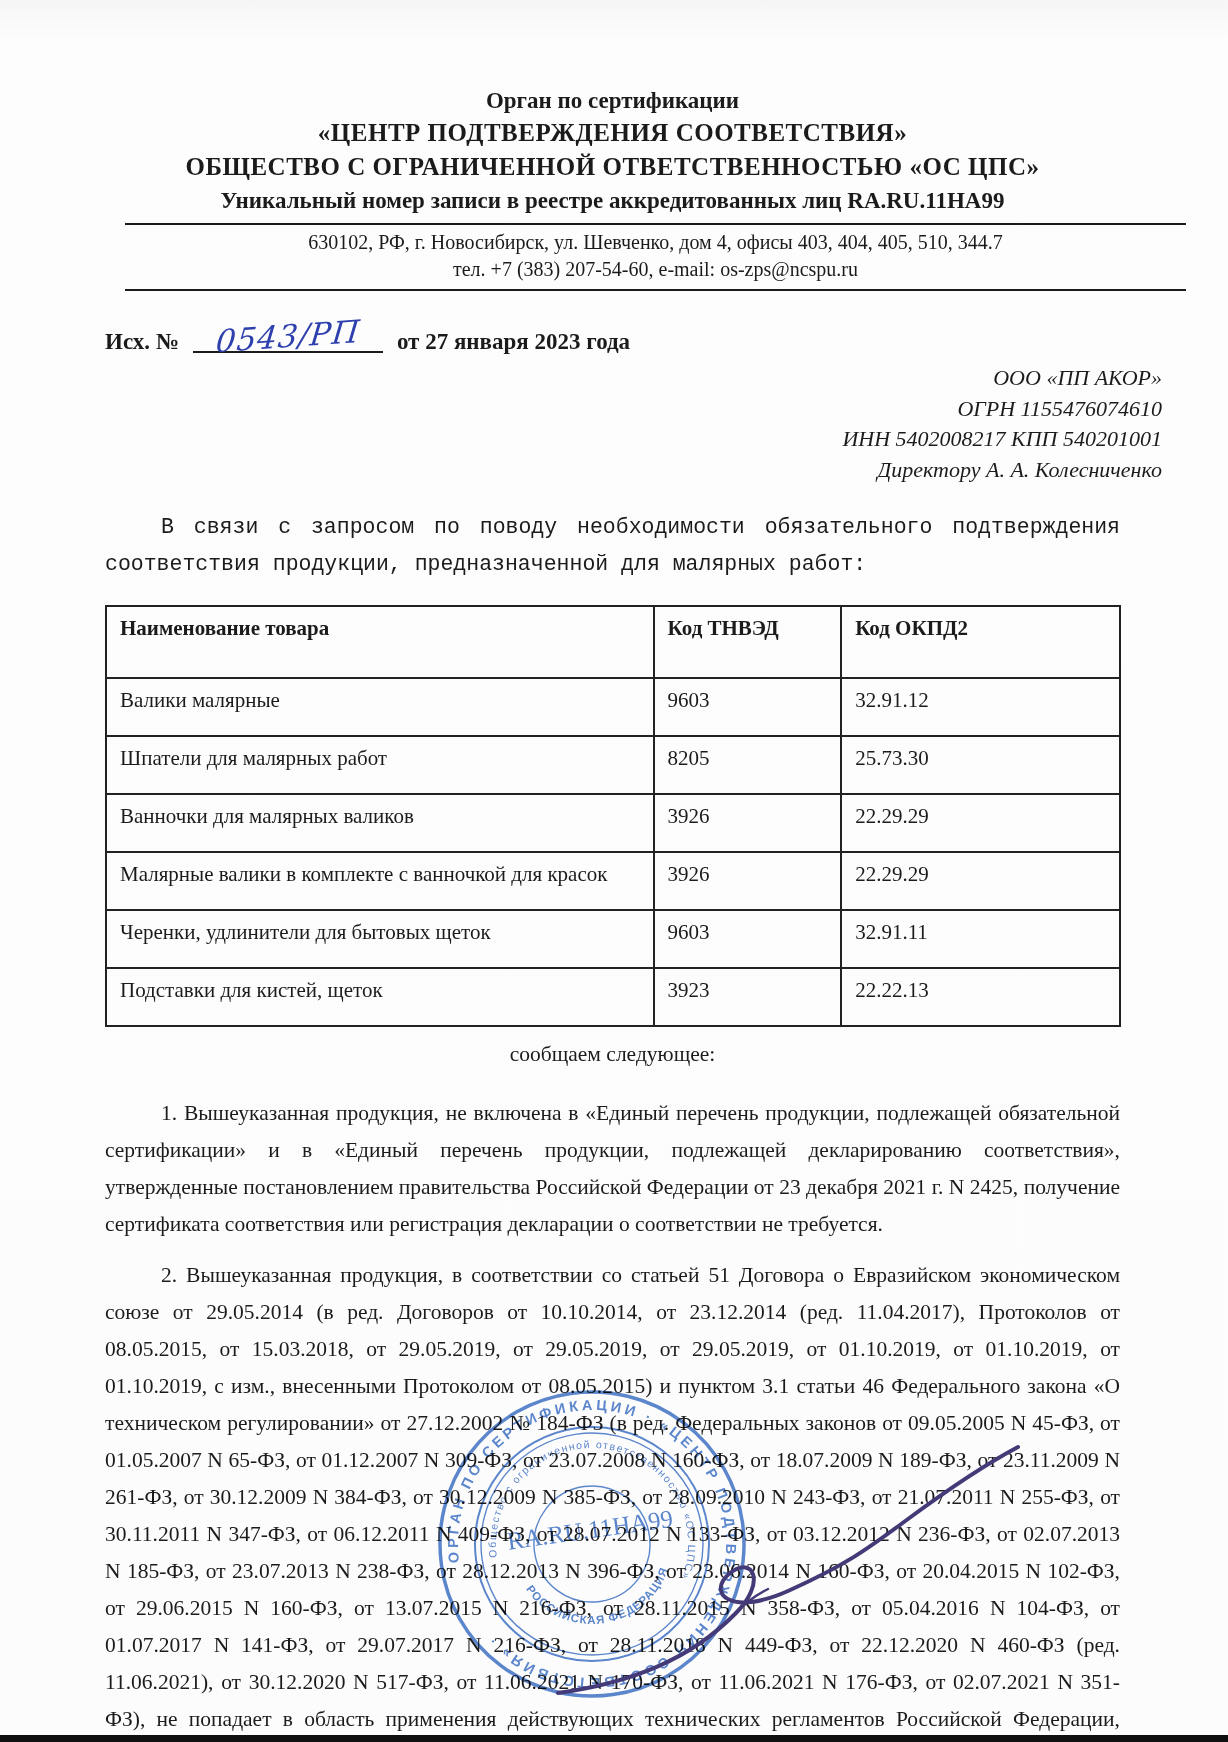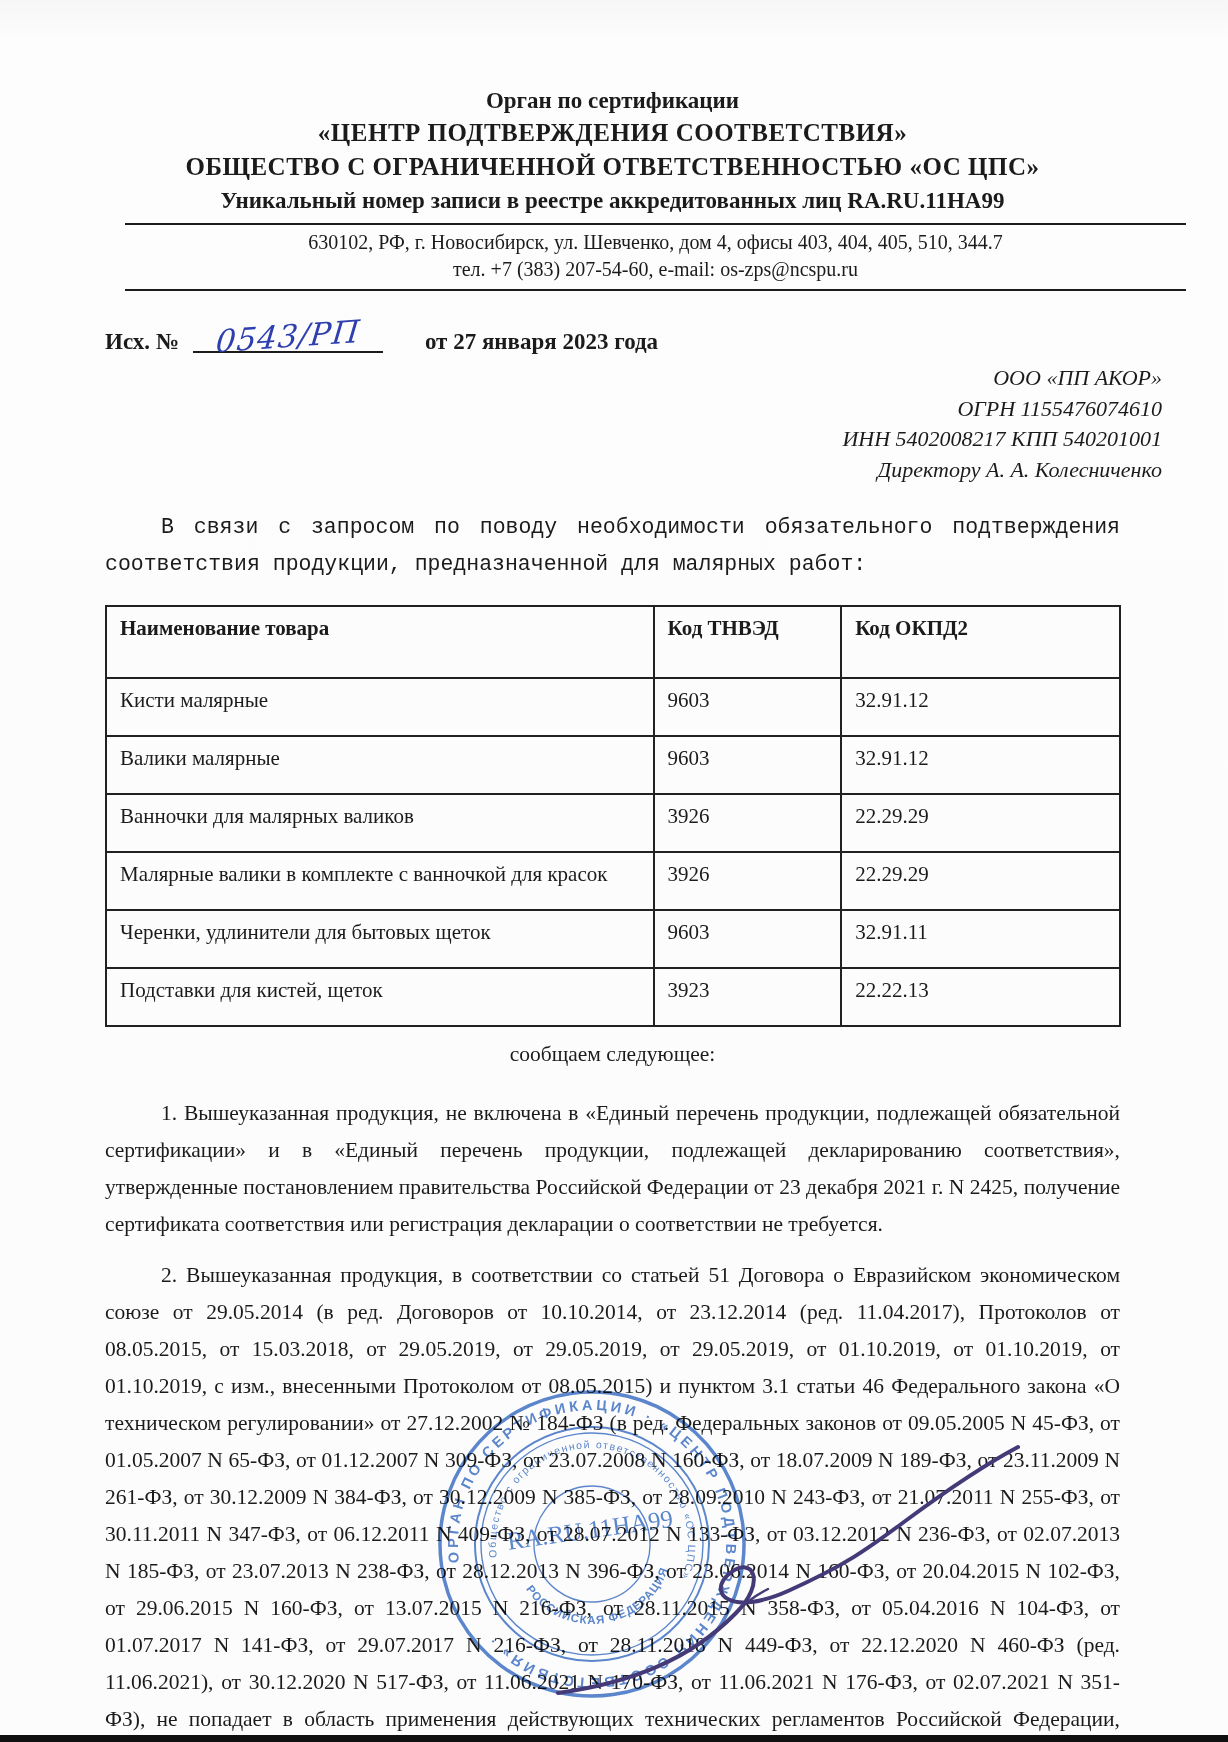--- a/index.html
+++ b/index.html
@@ -50,7 +50,7 @@
     letter-spacing:1px;
     position:relative; top:2px;
   }
-  .ref-date{ padding-bottom:4px;margin-left:28px; }
+  .ref-date{ padding-bottom:4px; }
   
   .recipient{
     margin-top:4px; margin-right:-42px;

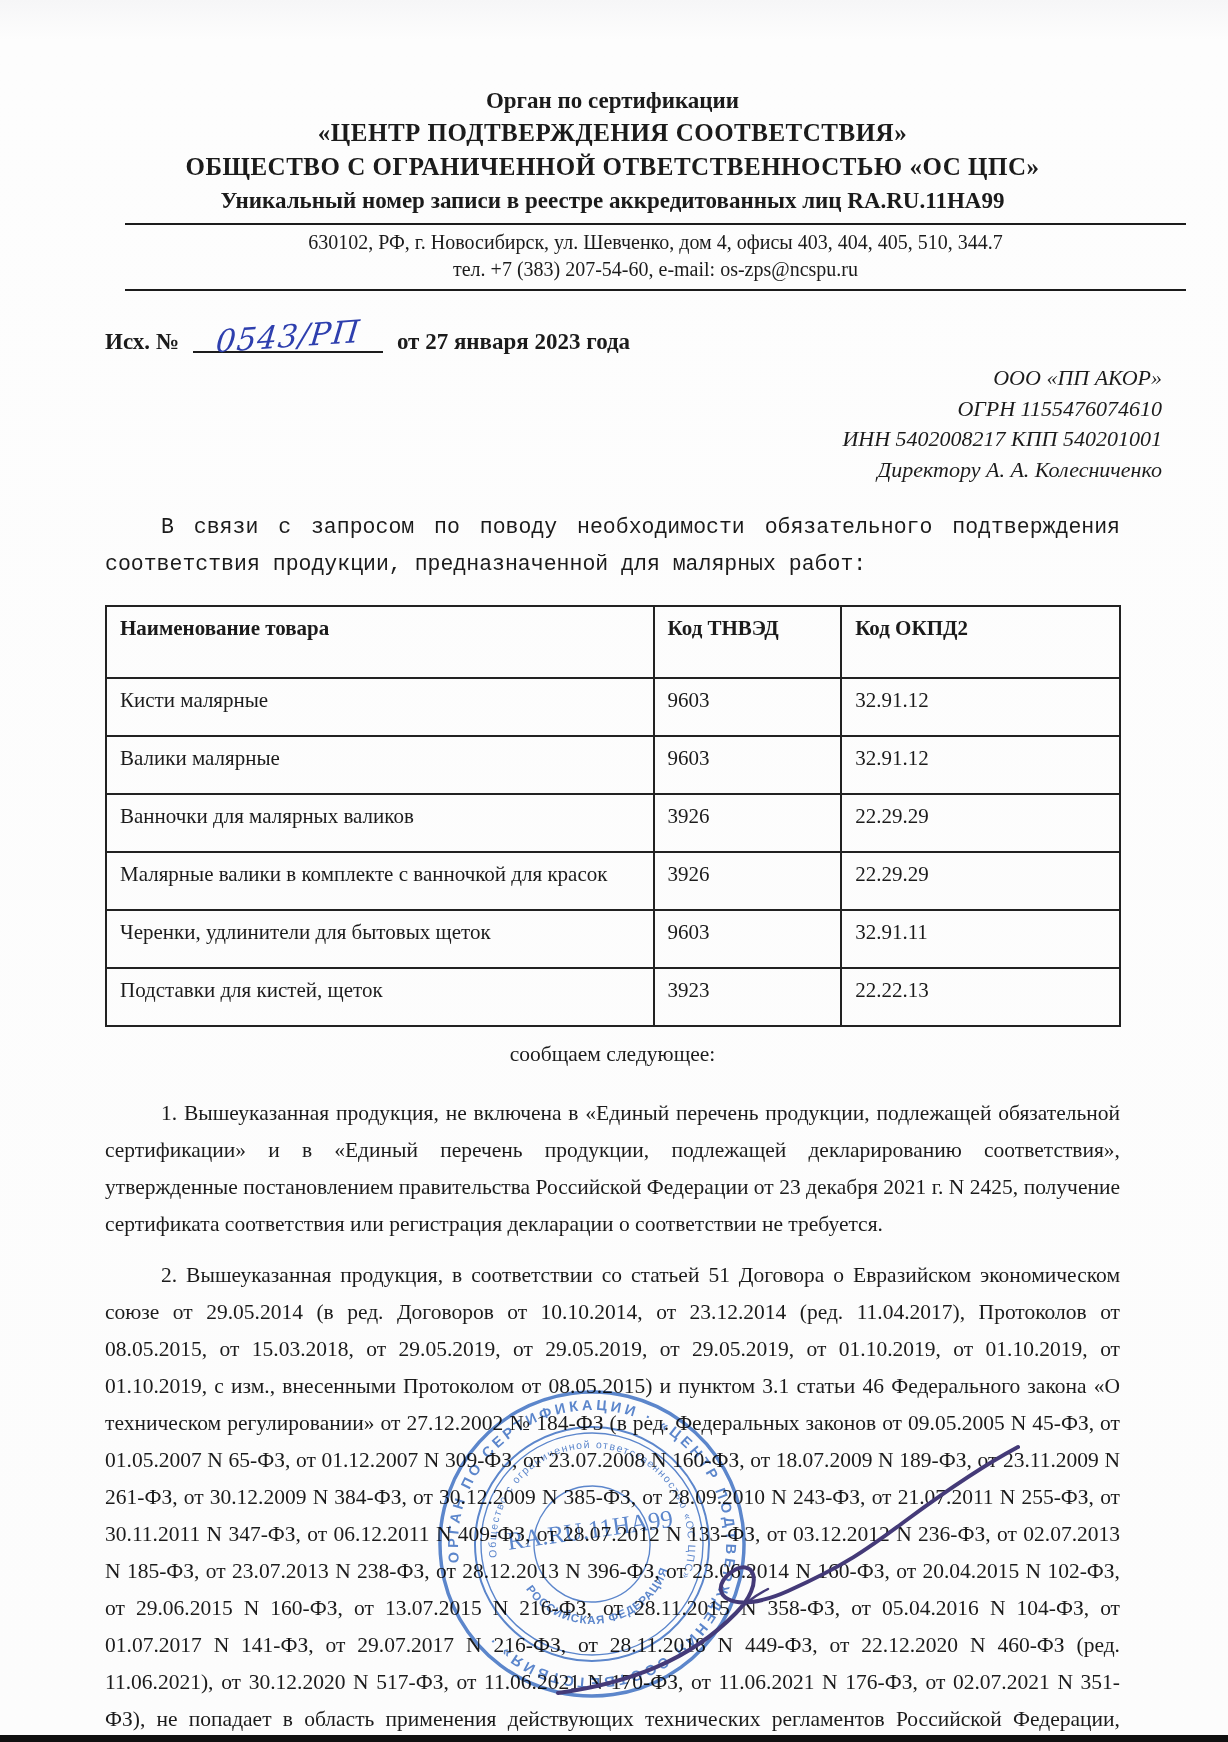--- a/index.html
+++ b/index.html
@@ -141,11 +141,6 @@
         </tr>
       </thead>
       <tbody>
-        <tr>
-          <td>Кисти малярные</td>
-          <td>9603</td>
-          <td>32.91.12</td>
-        </tr>
         <tr>
           <td>Валики малярные</td>
           <td>9603</td>

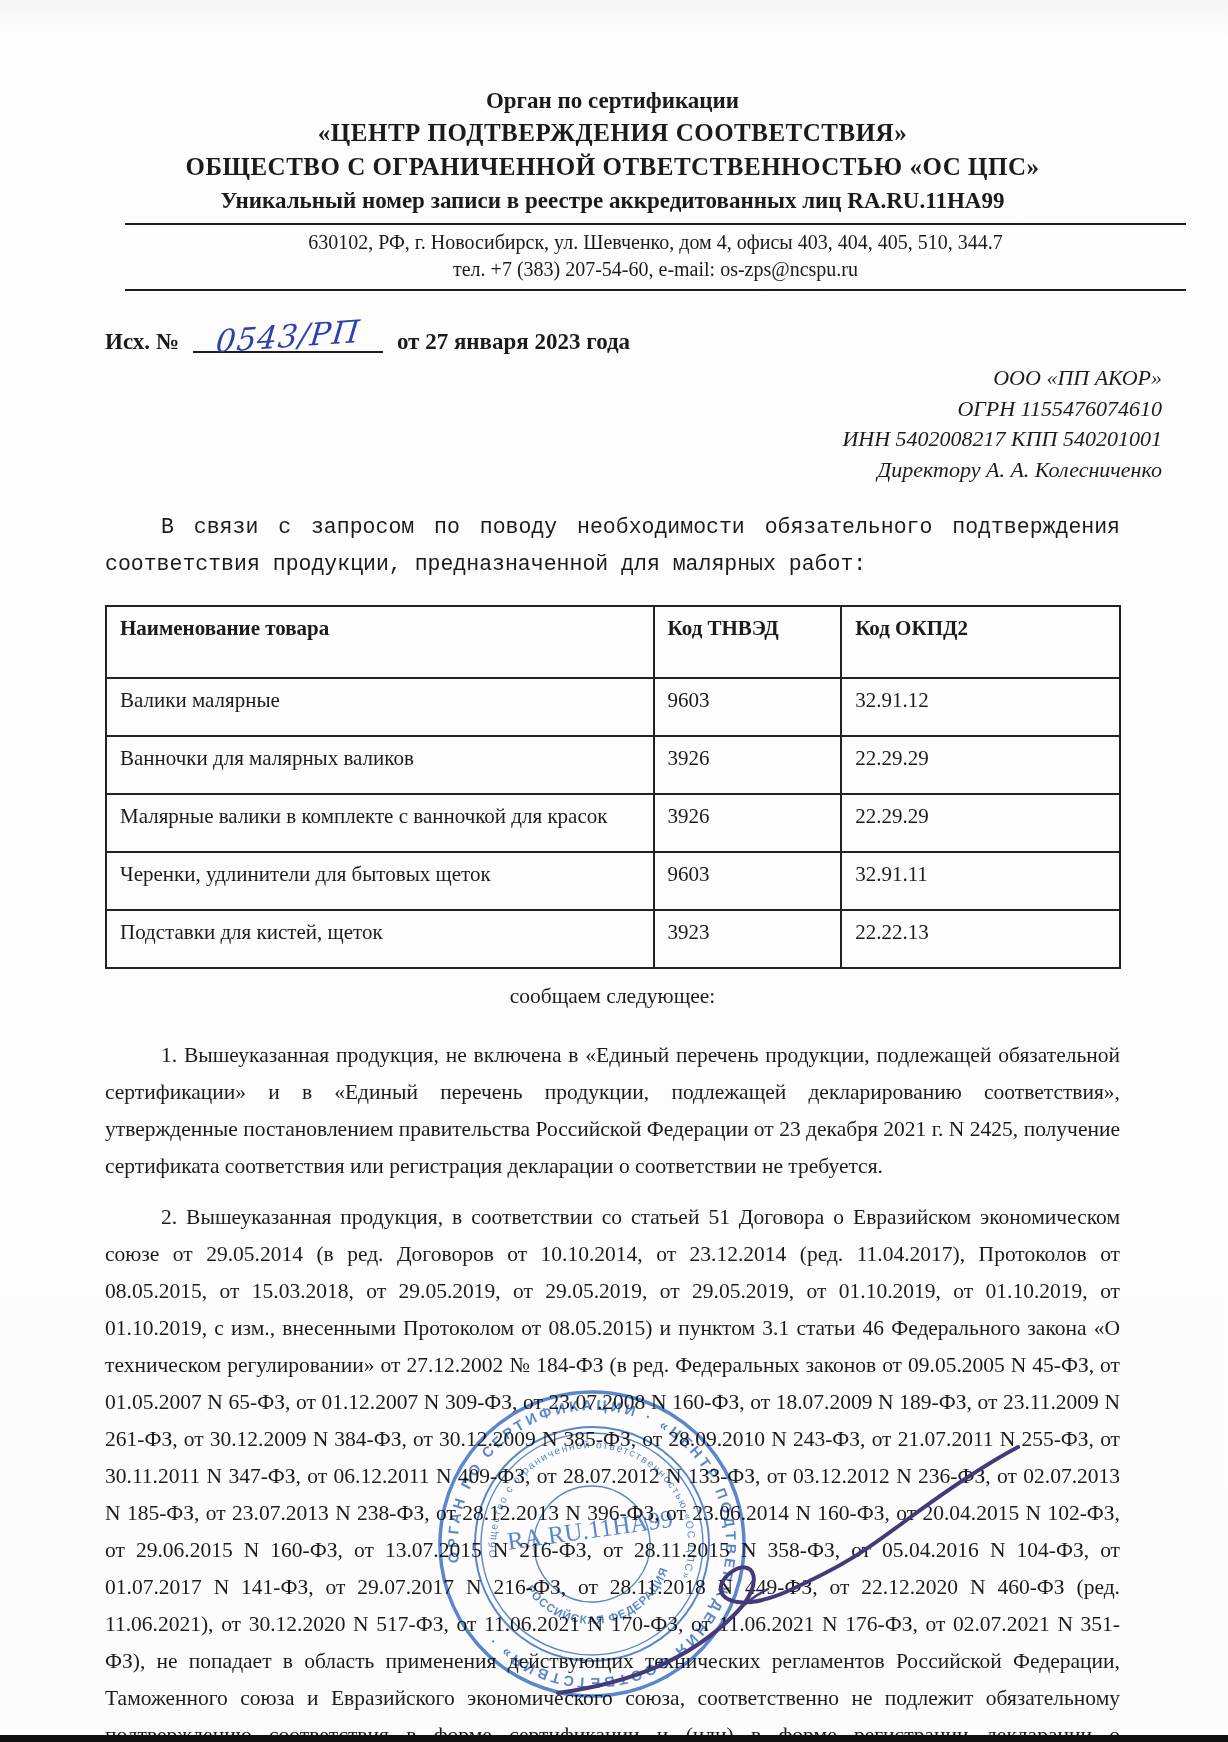--- a/index.html
+++ b/index.html
@@ -145,6 +145,11 @@
           <td>Валики малярные</td>
           <td>9603</td>
           <td>32.91.12</td>
+        </tr>
+        <tr>
+          <td>Шпатели для малярных работ</td>
+          <td>8205</td>
+          <td>25.73.30</td>
         </tr>
         <tr>
           <td>Ванночки для малярных валиков</td>

